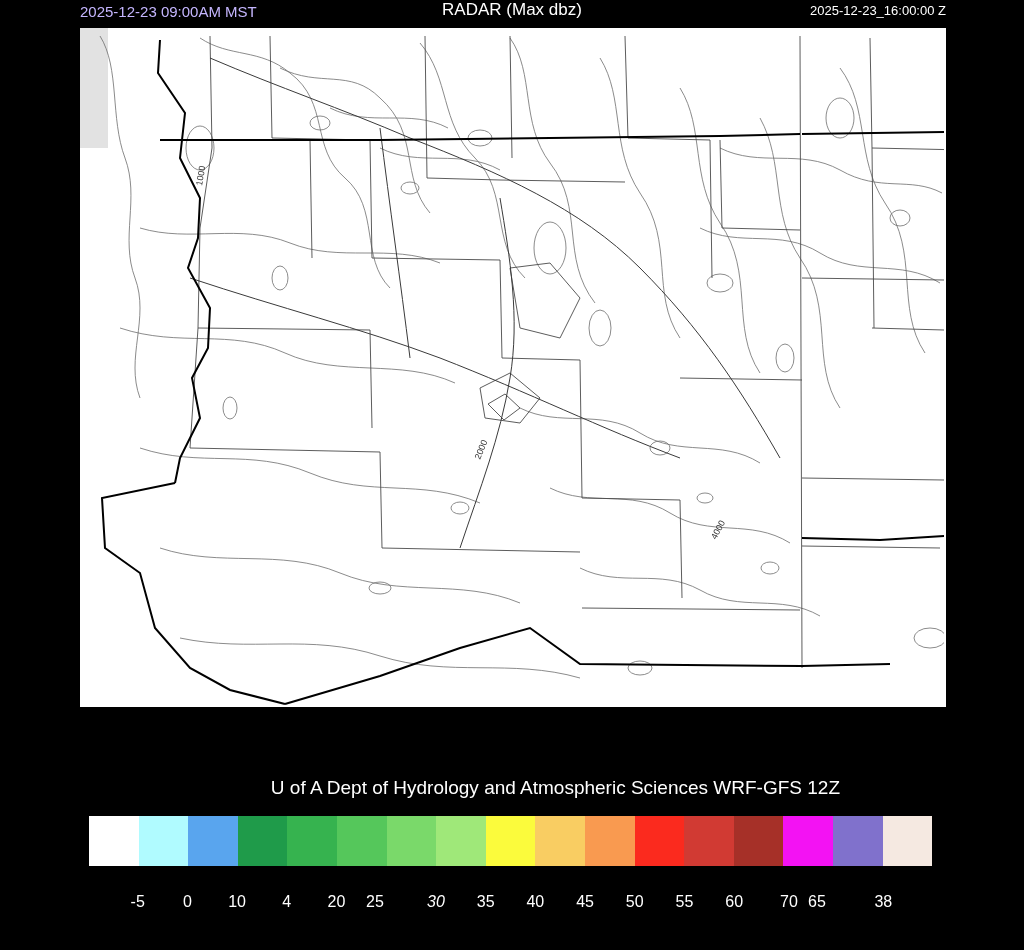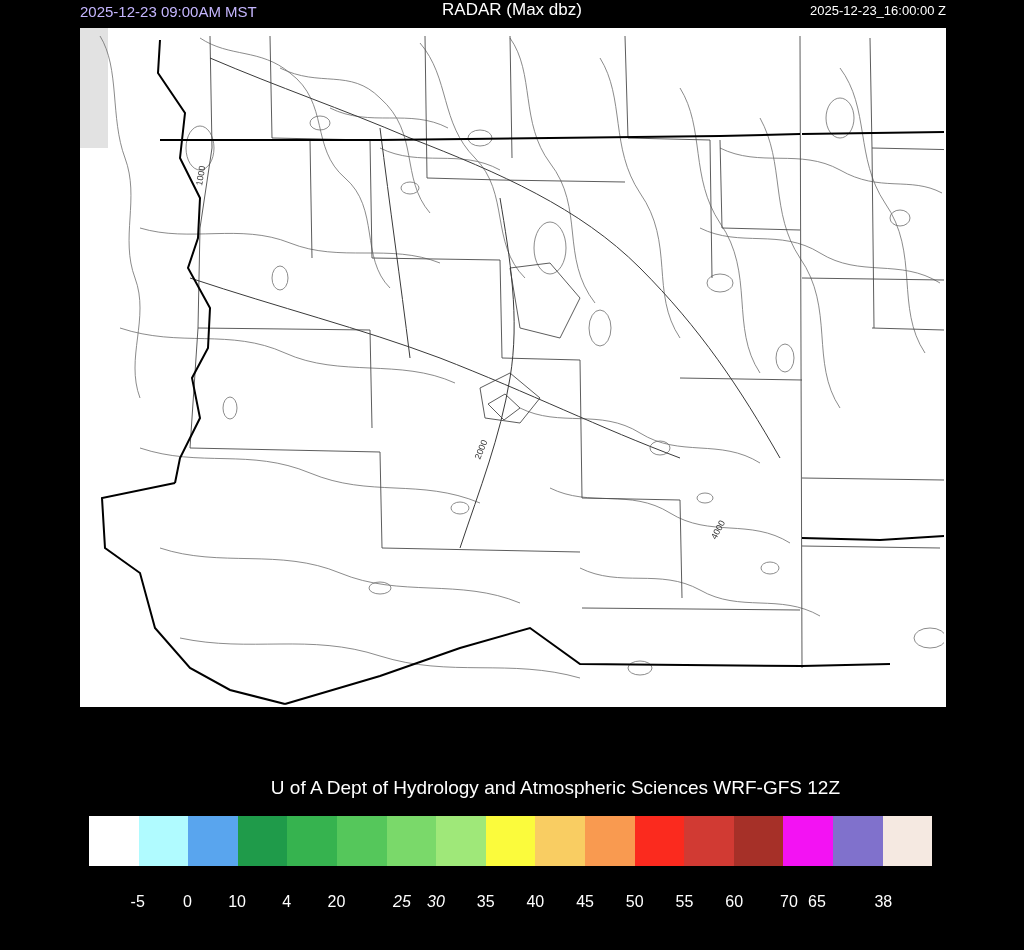--- a/index.html
+++ b/index.html
@@ -270,7 +270,7 @@
     <div class="cb-tick" style="left: 149.118px;">10</div>
     <div class="cb-tick" style="left: 198.824px;">4</div>
     <div class="cb-tick" style="left: 248.529px;">20</div>
-    <div class="cb-tick" style="left: 314px; font-style: italic;">25</div>
+    <div class="cb-tick" style="left: 287px;">25</div>
     <div class="cb-tick" style="left: 347.941px; font-style: italic;">30</div>
     <div class="cb-tick" style="left: 397.647px;">35</div>
     <div class="cb-tick" style="left: 447.353px;">40</div>

